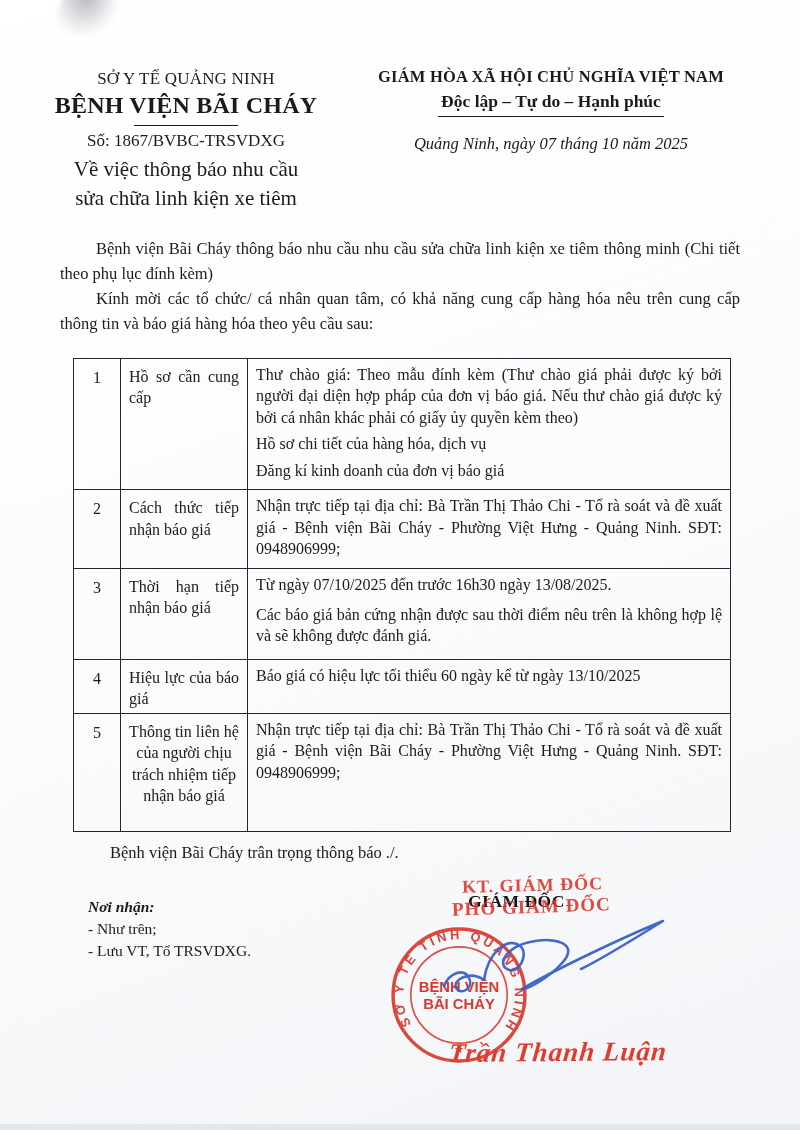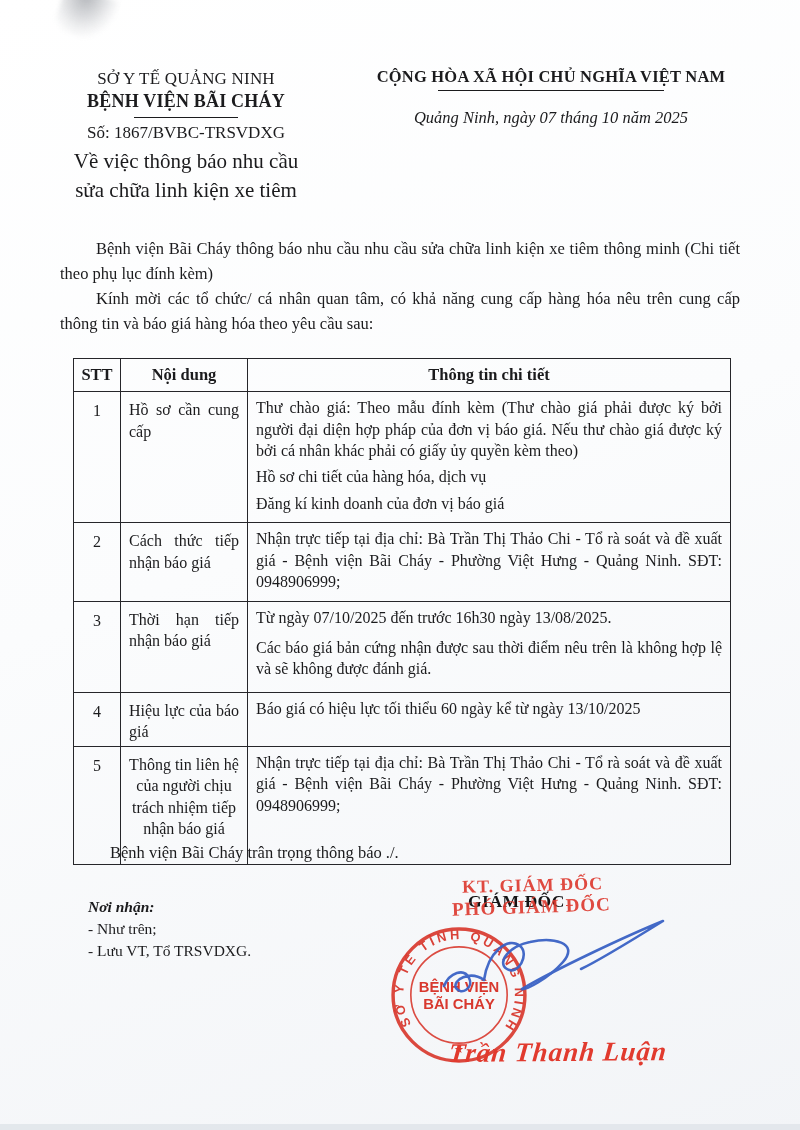--- a/index.html
+++ b/index.html
@@ -83,7 +83,7 @@
   </div>
 
   <div class="hdr-right">
-    <div class="country">CỘNG HÒA XÃ HỘI CHỦ NGHĨA VIỆT NAM</div>
+    <div class="country">GIÁM HÒA XÃ HỘI CHỦ NGHĨA VIỆT NAM</div>
     <div class="rule-motto"></div>
     <div class="dateline">Quảng Ninh, ngày 07 tháng 10 năm 2025</div>
   </div>

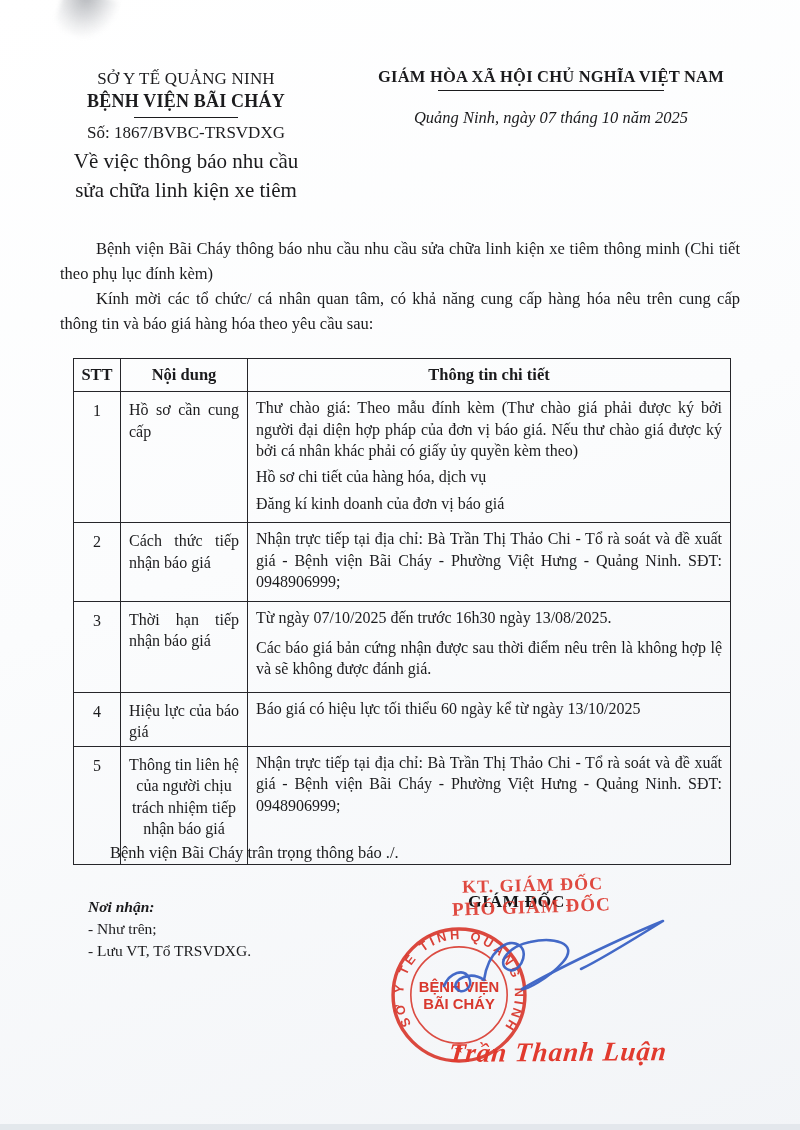--- a/index.html
+++ b/index.html
@@ -17,7 +17,7 @@
   
   .hdr-left{position:absolute;left:40px;top:68px;width:292px;text-align:center;line-height:1.32;}
   .hdr-left .parent{font-size:17px;letter-spacing:.2px;}
-  .hdr-left .org{font-size:18px;font-weight:bold;letter-spacing:.2px;}
+  .hdr-left .org{font-size:24px;font-weight:bold;letter-spacing:.2px;}
   .rule-short{width:104px;border-top:1.6px solid #1b1b1d;margin:3px auto 4px auto;}
   .hdr-left .num{font-size:17px;margin-top:1px;}
   .hdr-left .subject{font-size:21px;line-height:1.38;margin-top:2px;}

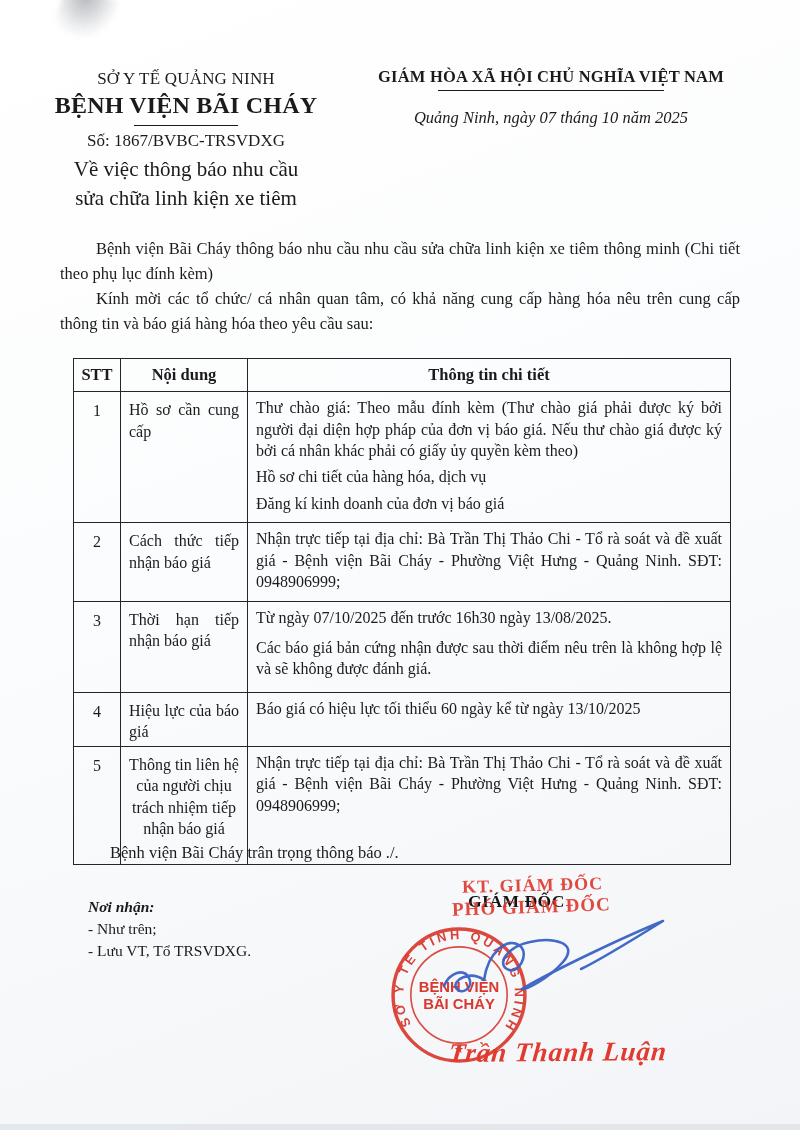--- a/index.html
+++ b/index.html
@@ -84,6 +84,7 @@
 
   <div class="hdr-right">
     <div class="country">GIÁM HÒA XÃ HỘI CHỦ NGHĨA VIỆT NAM</div>
+    <div class="motto">Độc lập – Tự do – Hạnh phúc</div>
     <div class="rule-motto"></div>
     <div class="dateline">Quảng Ninh, ngày 07 tháng 10 năm 2025</div>
   </div>

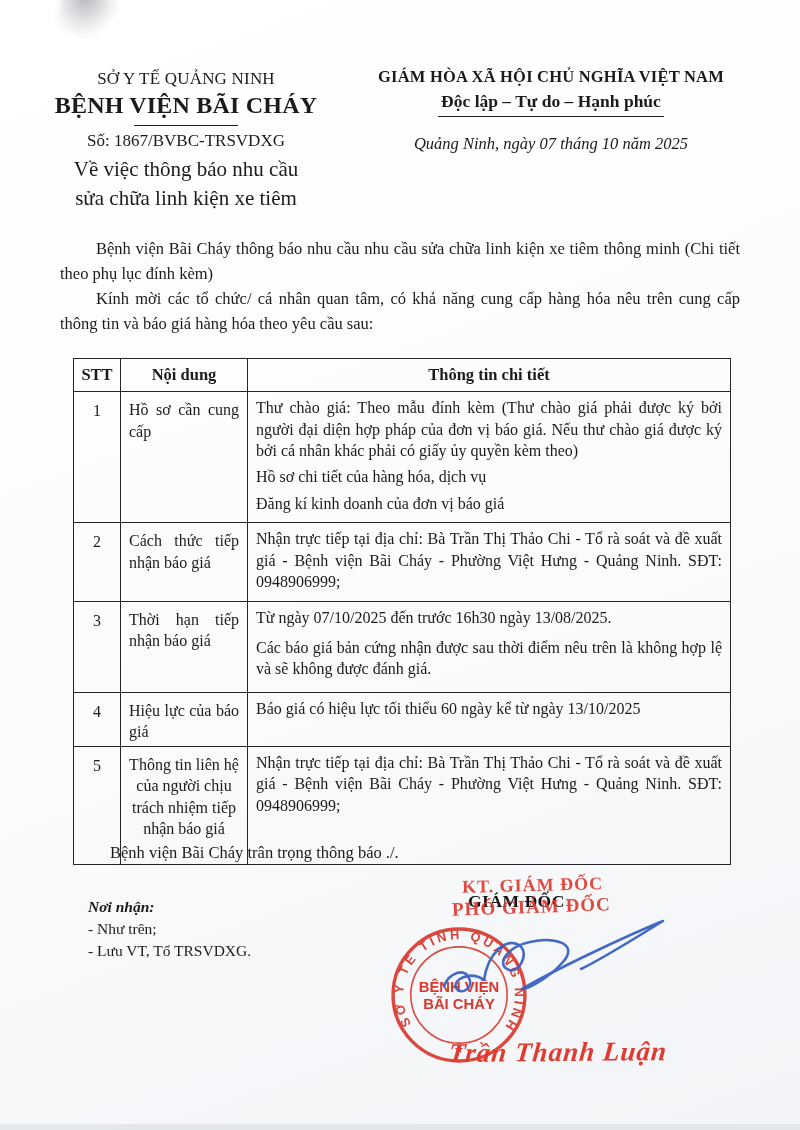--- a/index.html
+++ b/index.html
@@ -101,11 +101,6 @@
         <col class="col-detail">
       </colgroup>
     <tbody>
-        <tr>
-      <th>STT</th>
-      <th>Nội dung</th>
-      <th>Thông tin chi tiết</th>
-    </tr>
     <tr class="row-h1">
       <td class="cell-stt">1</td>
       <td class="cell-topic">Hồ sơ cần cung cấp</td>

